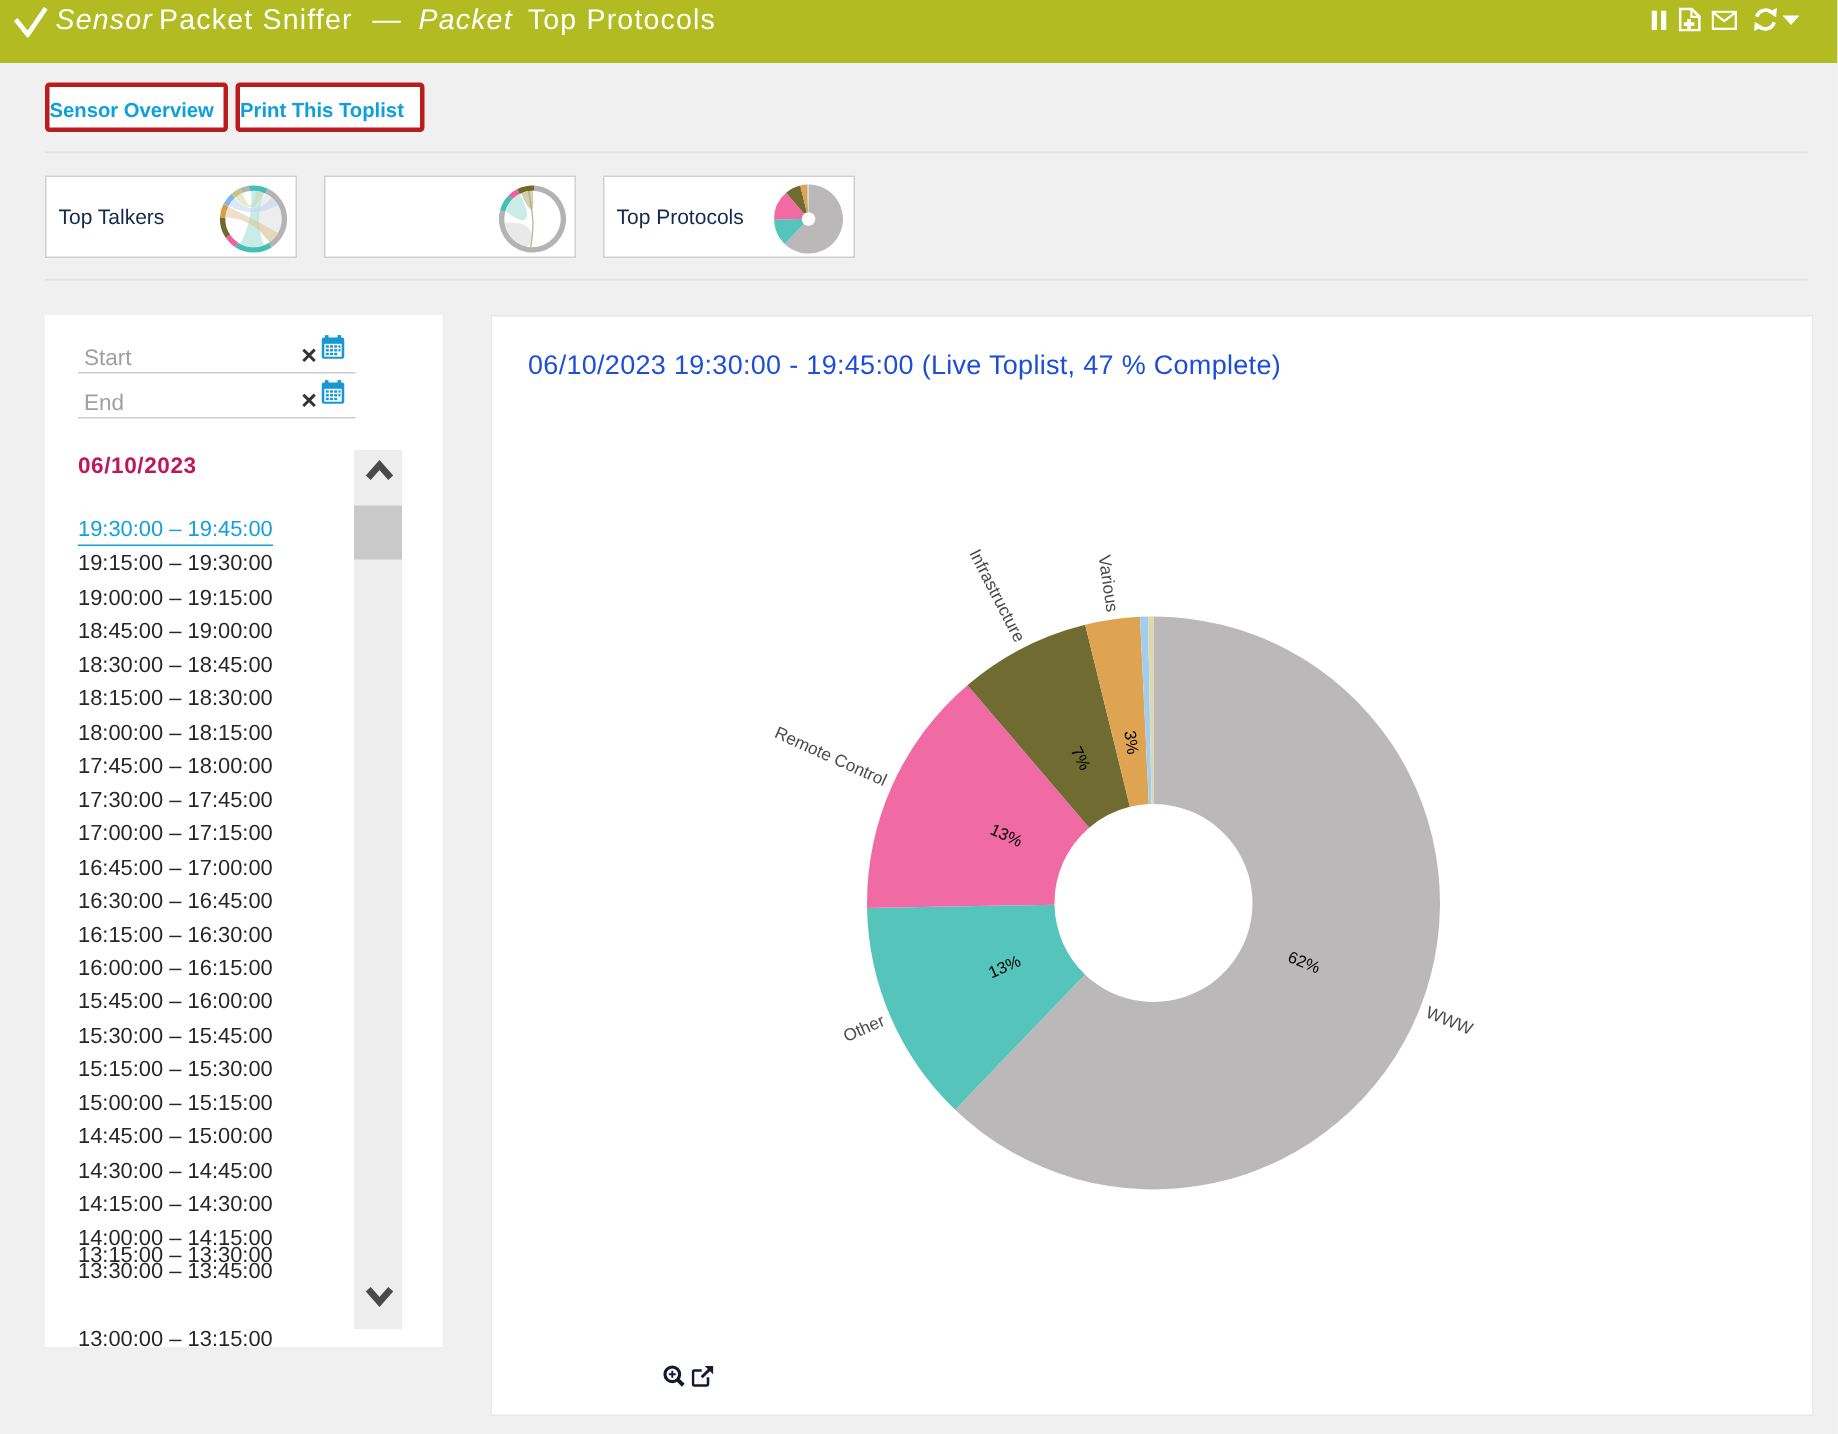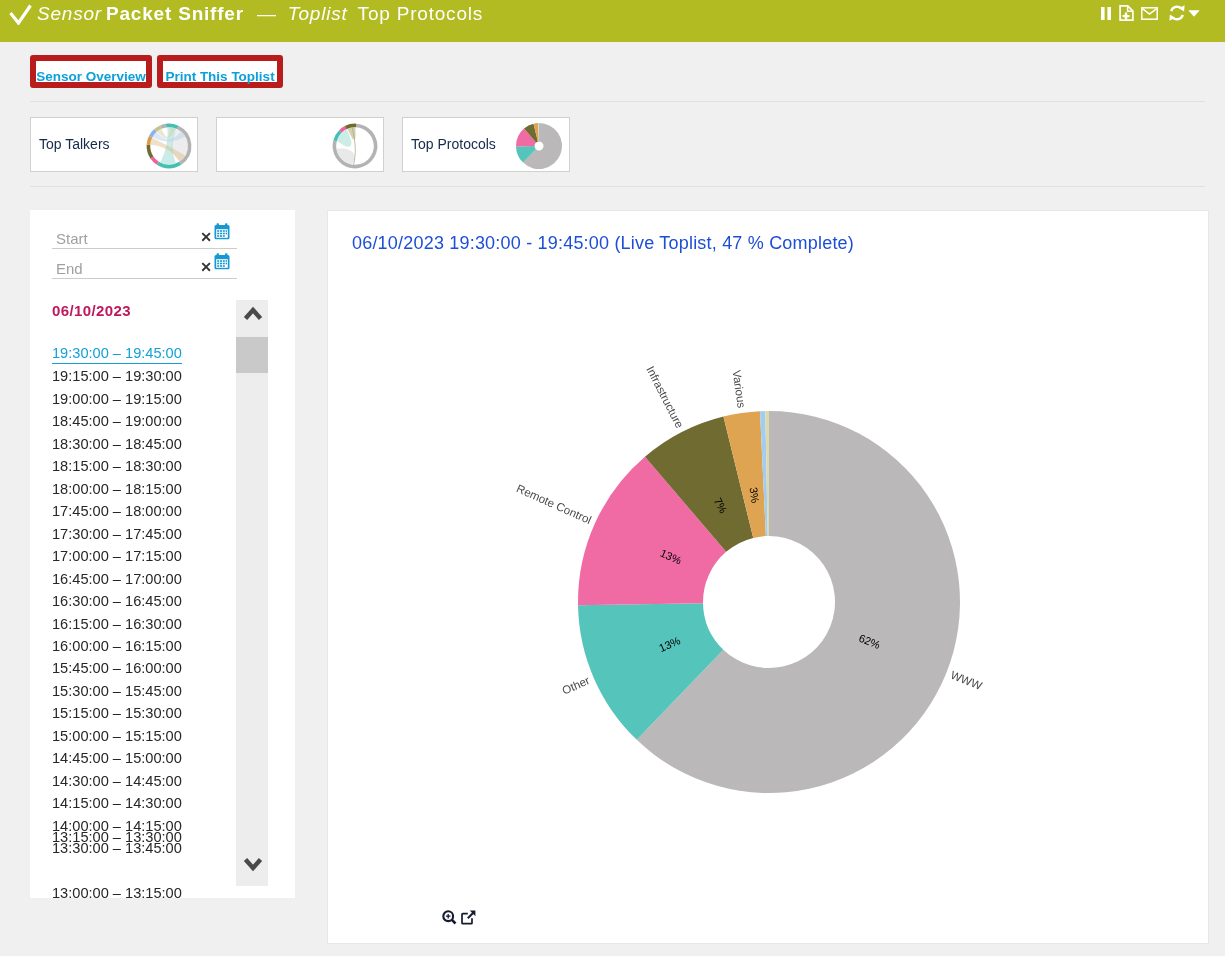--- a/index.html
+++ b/index.html
@@ -6,7 +6,7 @@
 #hdr { left:0; top:0; width:1225px; height:42px; background:#b2bb21; color:#fff; }
 #hdr .t { position:absolute; left:37px; top:0; line-height:28px; font-size:19px; letter-spacing:0.8px; white-space:nowrap; }
 #hdr .it { font-style:italic; }
-#hdr .b { font-weight:bold;margin-top:26px; }
+#hdr .b { font-weight:normal;margin-top:26px; }
 .btn { position:absolute; top:55px; height:33px; background:#fff; border:6px solid #b91c1c; border-radius:3px; color:#0da0da; font-size:13.5px; font-weight:bold; text-align:center; line-height:31px; letter-spacing:0px; }
 .hline { position:absolute; left:30px; width:1175px; height:1px; background:#e0e0e0; }
 .tab { position:absolute; top:117px; width:168px; height:55px; background:#fff; border:1px solid #d0d0d0; }

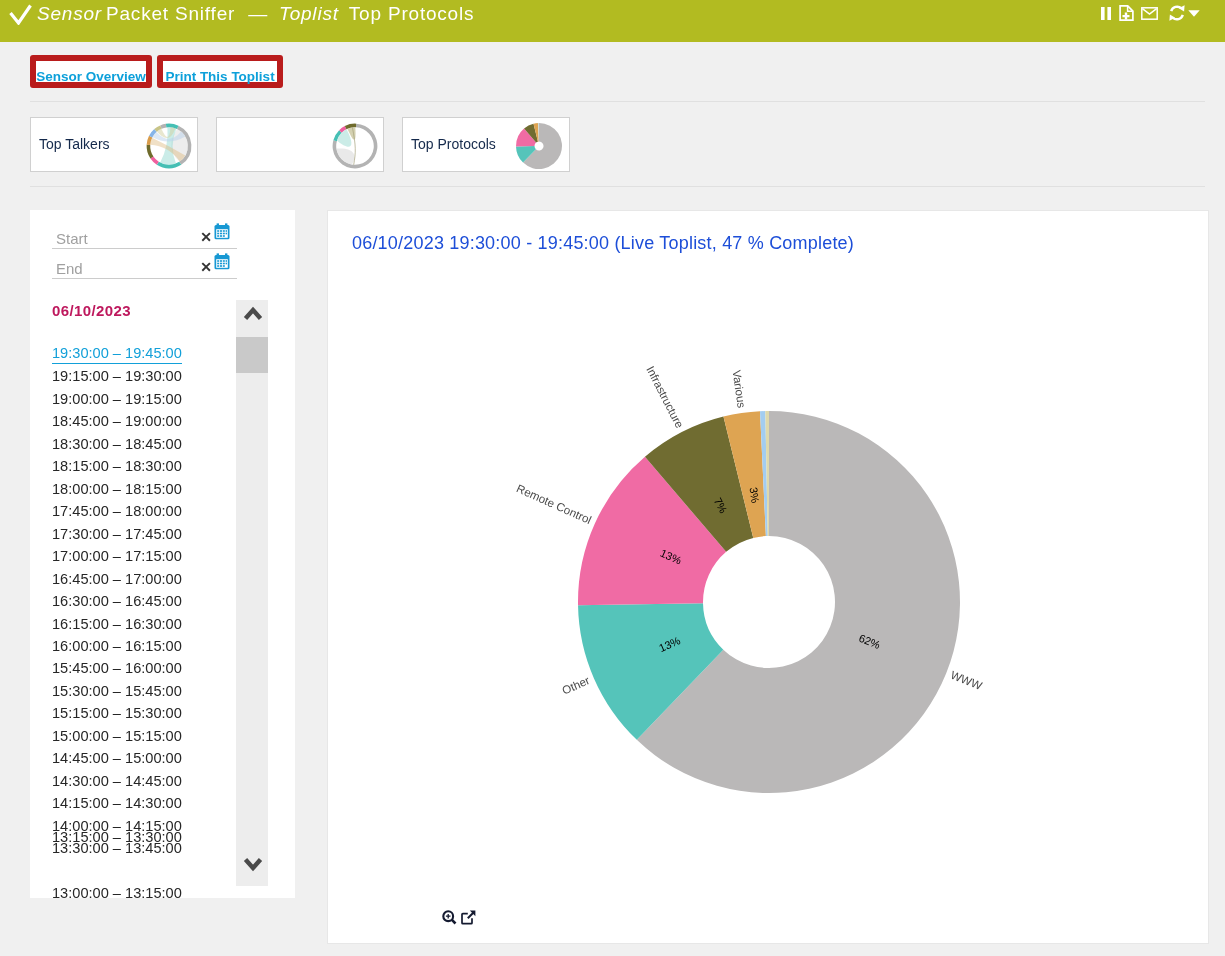--- a/index.html
+++ b/index.html
@@ -28,7 +28,7 @@
   <svg class="abs" style="left:9px;top:4px" width="23" height="21" viewBox="0 0 23 21">
       <path d="M1.5 9 L9.5 19 L21.5 1.5" stroke="#fff" stroke-width="3.2" fill="none"></path>
     </svg>
-  <div class="t"><span class="it" style="margin-right:4px">Sensor</span><span class="b" style="margin-right:13px">Packet Sniffer</span><span style="margin-right:11px">—</span><span class="it" style="margin-right:10px">Toplist</span><span>Top Protocols</span></div>
+  <div class="t"><span class="it" style="margin-right:4px">Sensor</span><span class="b" style="margin-right:13px">Packet Sniffer</span><span style="margin-right:11px">—</span><span class="it" style="margin-right:10px">Packet</span><span>Top Protocols</span></div>
   <svg class="abs" style="left:1101px;top:7px" width="10" height="13" viewBox="0 0 10 13">
       <rect x="0" y="0" width="3.6" height="13" fill="#fff"></rect>
       <rect x="6.4" y="0" width="3.6" height="13" fill="#fff"></rect>

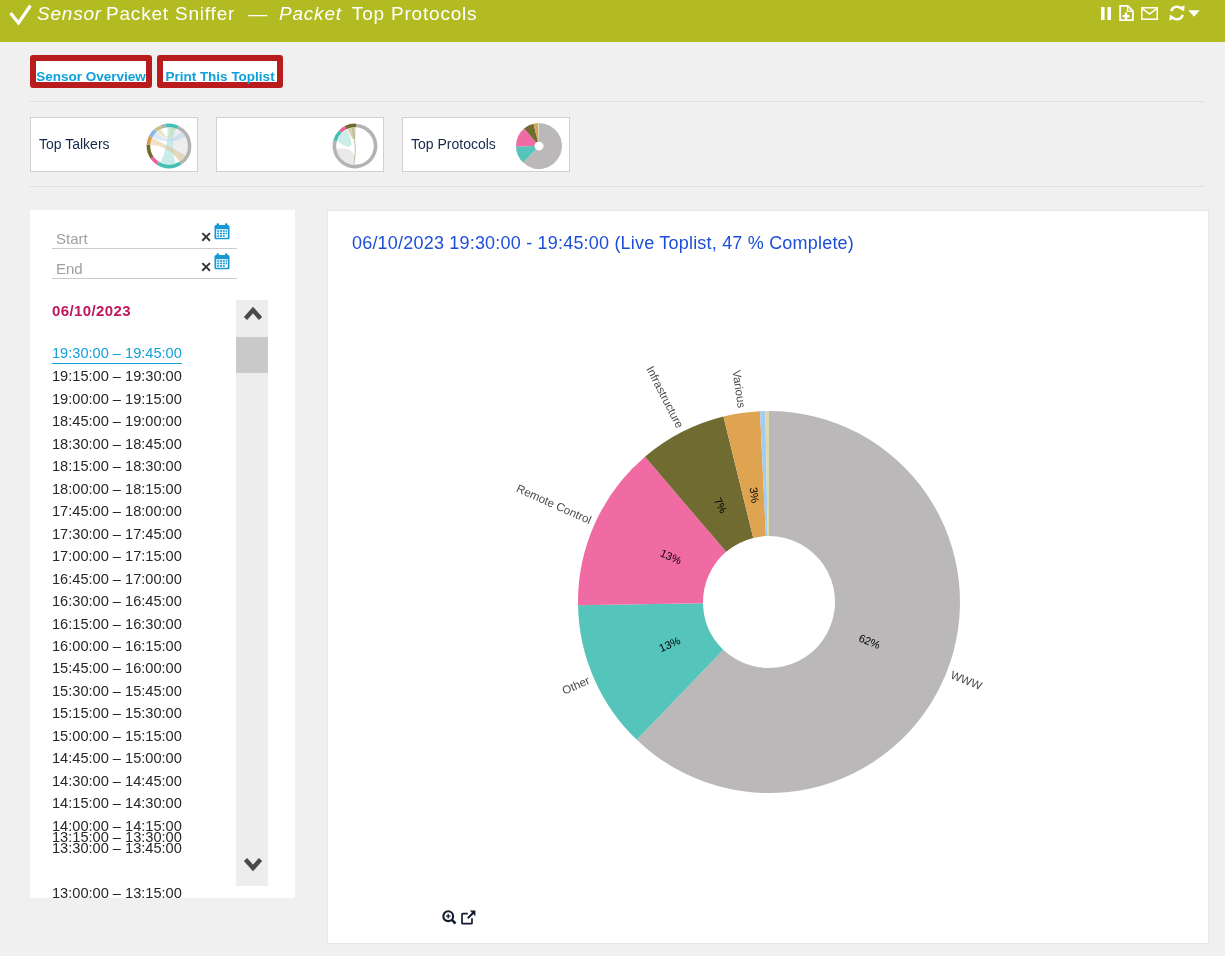--- a/index.html
+++ b/index.html
@@ -7,7 +7,7 @@
 #hdr .t { position:absolute; left:37px; top:0; line-height:28px; font-size:19px; letter-spacing:0.8px; white-space:nowrap; }
 #hdr .it { font-style:italic; }
 #hdr .b { font-weight:normal;margin-top:26px; }
-.btn { position:absolute; top:55px; height:33px; background:#fff; border:6px solid #b91c1c; border-radius:3px; color:#0da0da; font-size:13.5px; font-weight:bold; text-align:center; line-height:31px; letter-spacing:0px; }
+.btn { position:absolute; top:55px; height:33px; background:#fff; border:3px solid #b91c1c; border-radius:3px; color:#0da0da; font-size:13.5px; font-weight:bold; line-height:31px; letter-spacing:0px; }
 .hline { position:absolute; left:30px; width:1175px; height:1px; background:#e0e0e0; }
 .tab { position:absolute; top:117px; width:168px; height:55px; background:#fff; border:1px solid #d0d0d0; }
 .tab .lbl { position:absolute; left:8px; top:0; line-height:53px; font-size:14px; color:#14294b; }

